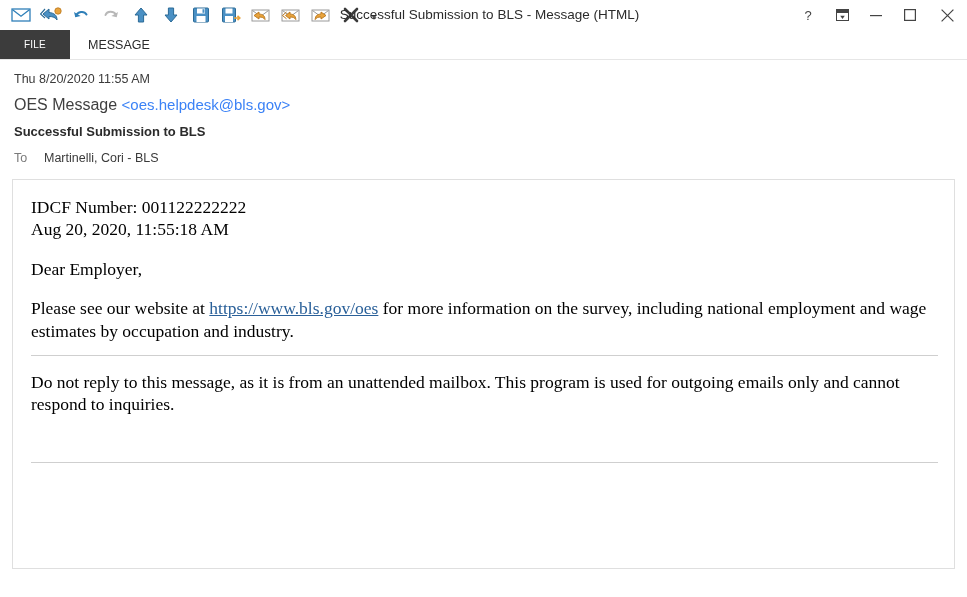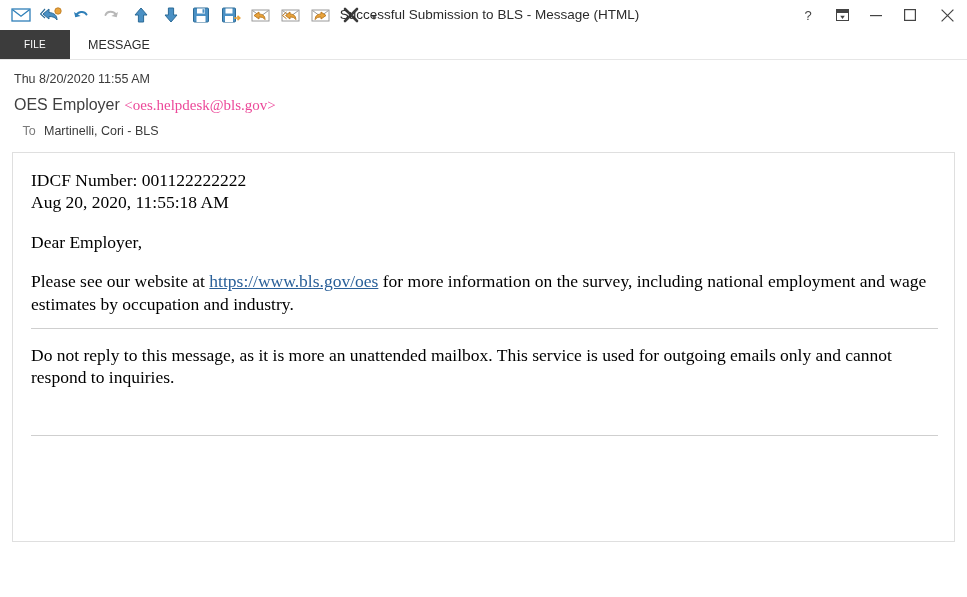--- a/index.html
+++ b/index.html
@@ -281,7 +281,7 @@
 <div class="msg-header">
   <div class="hdr-date">Thu 8/20/2020 11:55 AM</div>
   <div class="hdr-from">
-    <span class="from-name">OES Employer</span>
+    <span class="from-name">OES Message</span>
     <span class="from-addr">&lt;oes.helpdesk@bls.gov&gt;</span>
   </div>
   <div class="hdr-to">

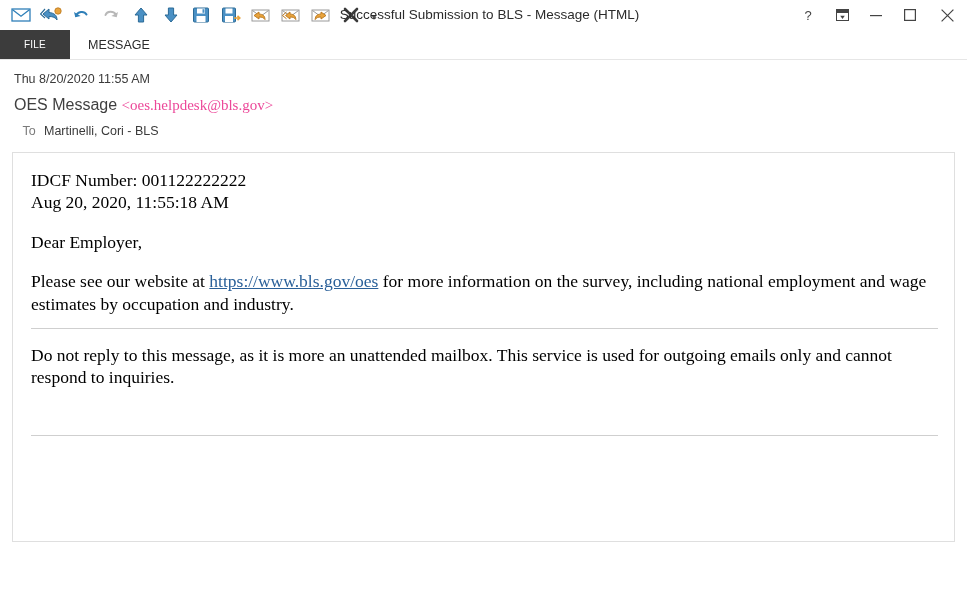--- a/index.html
+++ b/index.html
@@ -101,7 +101,7 @@
     padding-left: 2px;
   }
   .hdr-from .from-name { color: #3f3f3f; }
-  .hdr-from .from-addr { color: #ec4899; font-size: 15px; font-family: Liberation Serif, serif; }
+  .hdr-from .from-addr { color: #3b82f6; font-size: 15px; }
   .hdr-subject {
     font-size: 13px;
     font-weight: bold;

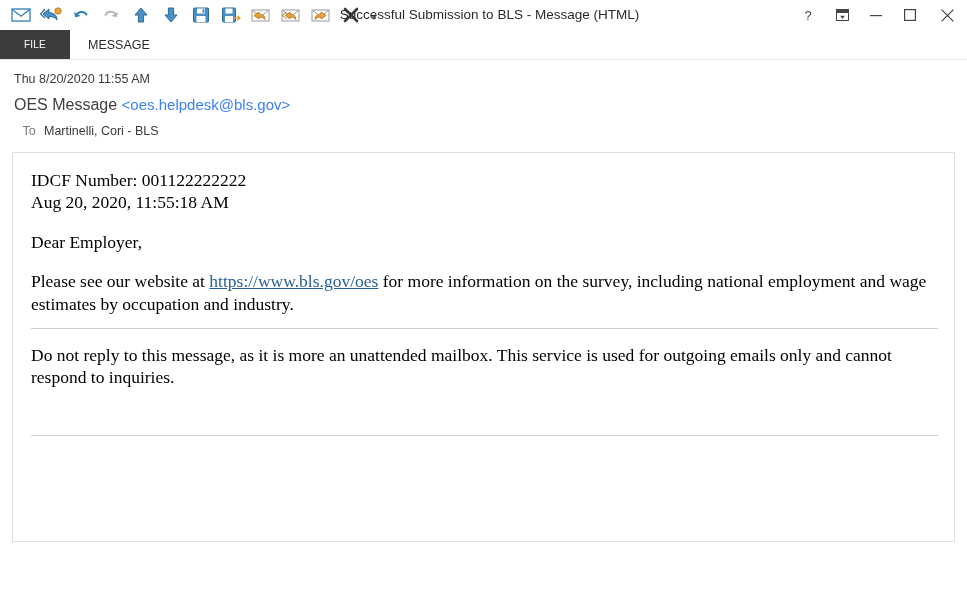--- a/index.html
+++ b/index.html
@@ -284,6 +284,7 @@
     <span class="from-name">OES Message</span>
     <span class="from-addr">&lt;oes.helpdesk@bls.gov&gt;</span>
   </div>
+  <div class="hdr-subject">Successful Submission to BLS</div>
   <div class="hdr-to">
     <span class="to-label">To</span>
     <span class="to-value">Martinelli, Cori - BLS</span>

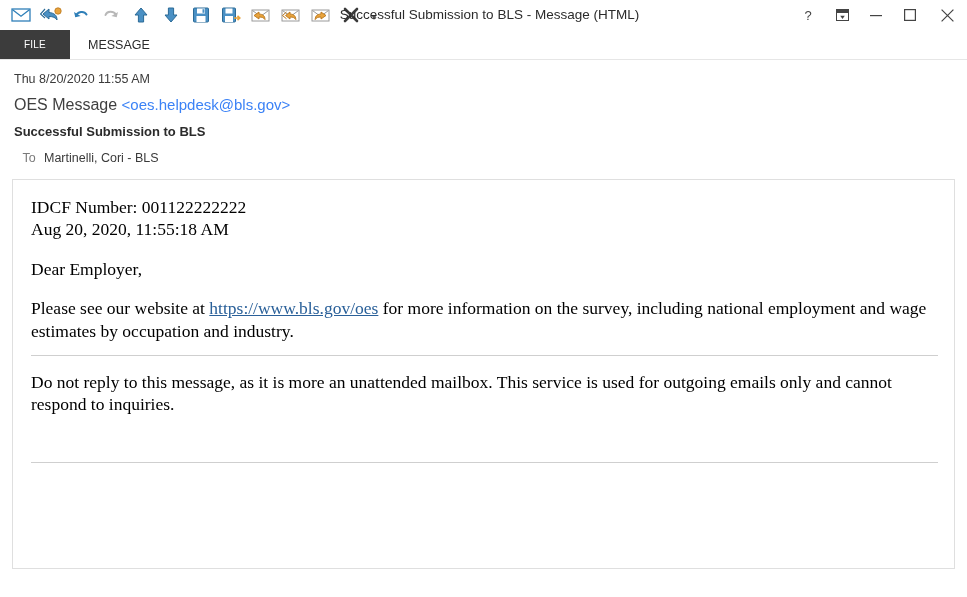--- a/index.html
+++ b/index.html
@@ -115,7 +115,6 @@
     font-size: 12.5px;
     margin-bottom: 14px;
     padding-left: 2px;
-    text-align: center;
   }
   .hdr-to .to-label { color: #7a7a7a; width: 30px; }
   .hdr-to .to-value { color: #3a3a3a; }

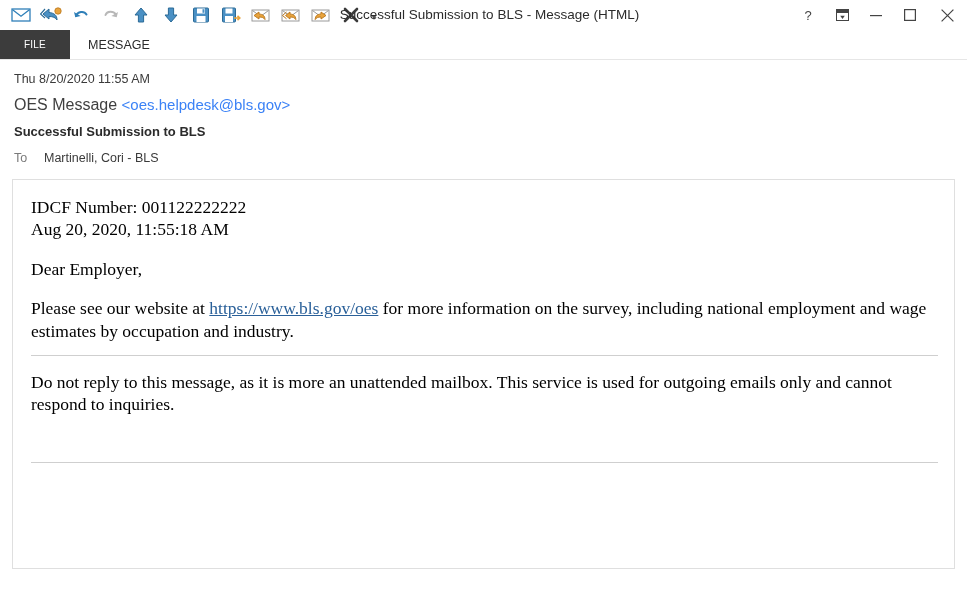--- a/index.html
+++ b/index.html
@@ -298,7 +298,7 @@
   <div class="gap"></div>
   <p><span>Please see our website at </span><a href="#">https://www.bls.gov/oes</a><span> for more information on the survey, including national employment and wage estimates by occupation and industry.</span></p>
   <hr class="divider">
-  <p>Do not reply to this message, as it is more an unattended mailbox. This service is used for outgoing emails only and cannot respond to inquiries.</p>
+  <p>Do not reply to this message, as it is from an unattended mailbox. This program is used for outgoing emails only and cannot respond to inquiries.</p>
   <hr class="divider" style="margin-top:46px;">
 </div>
 

